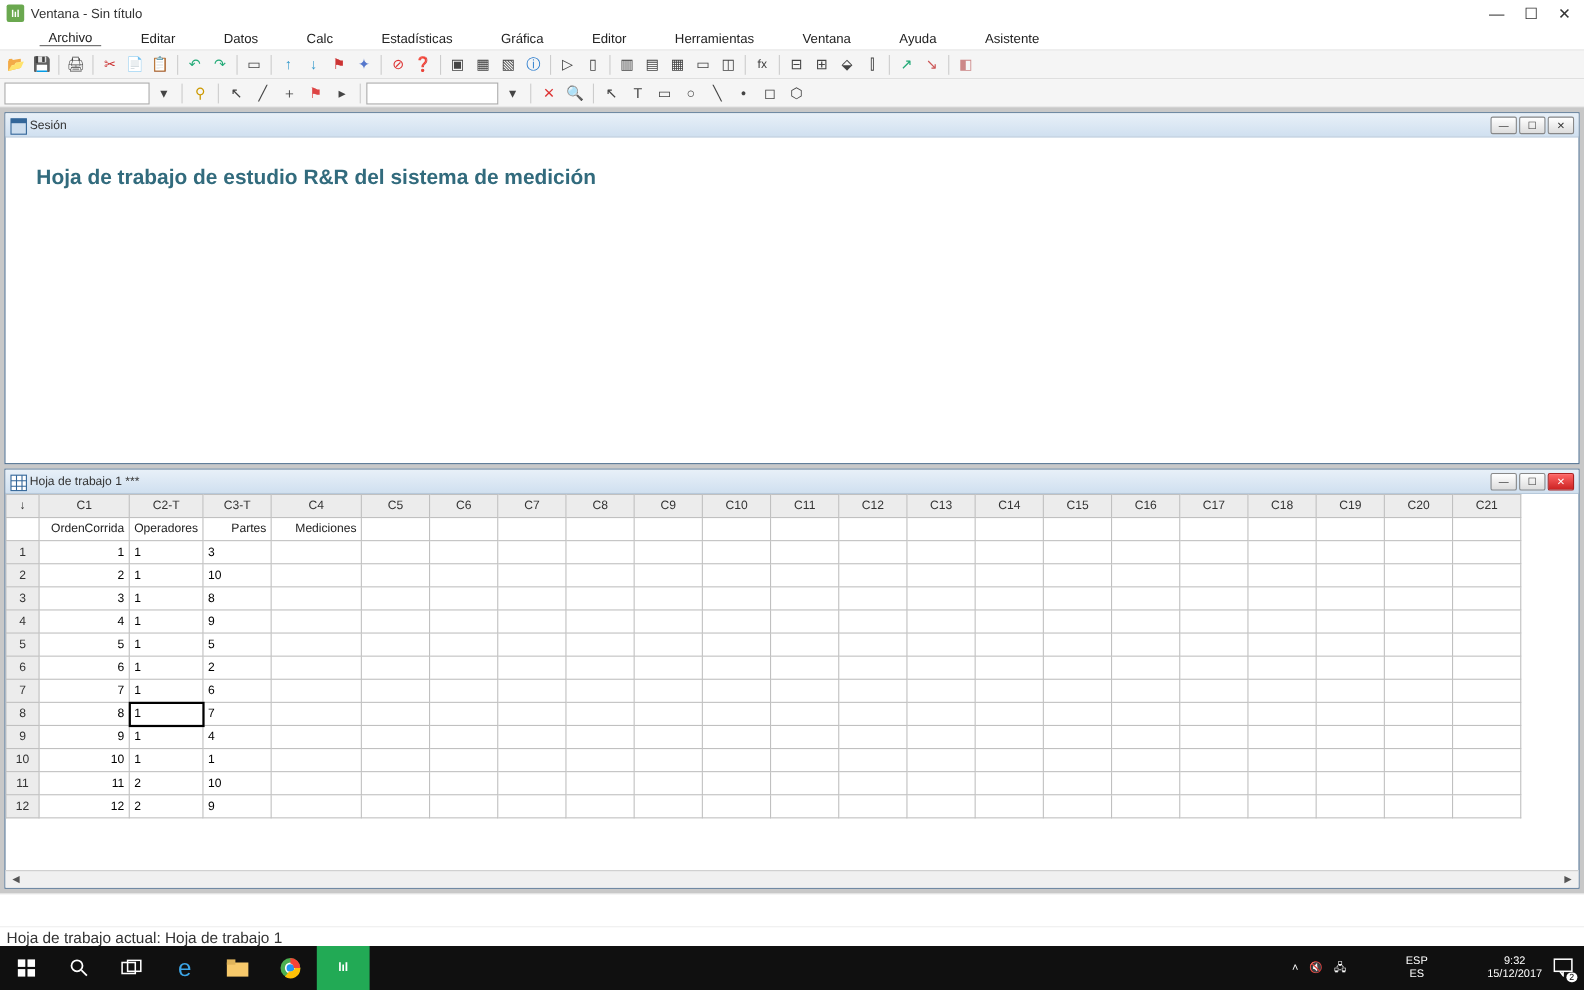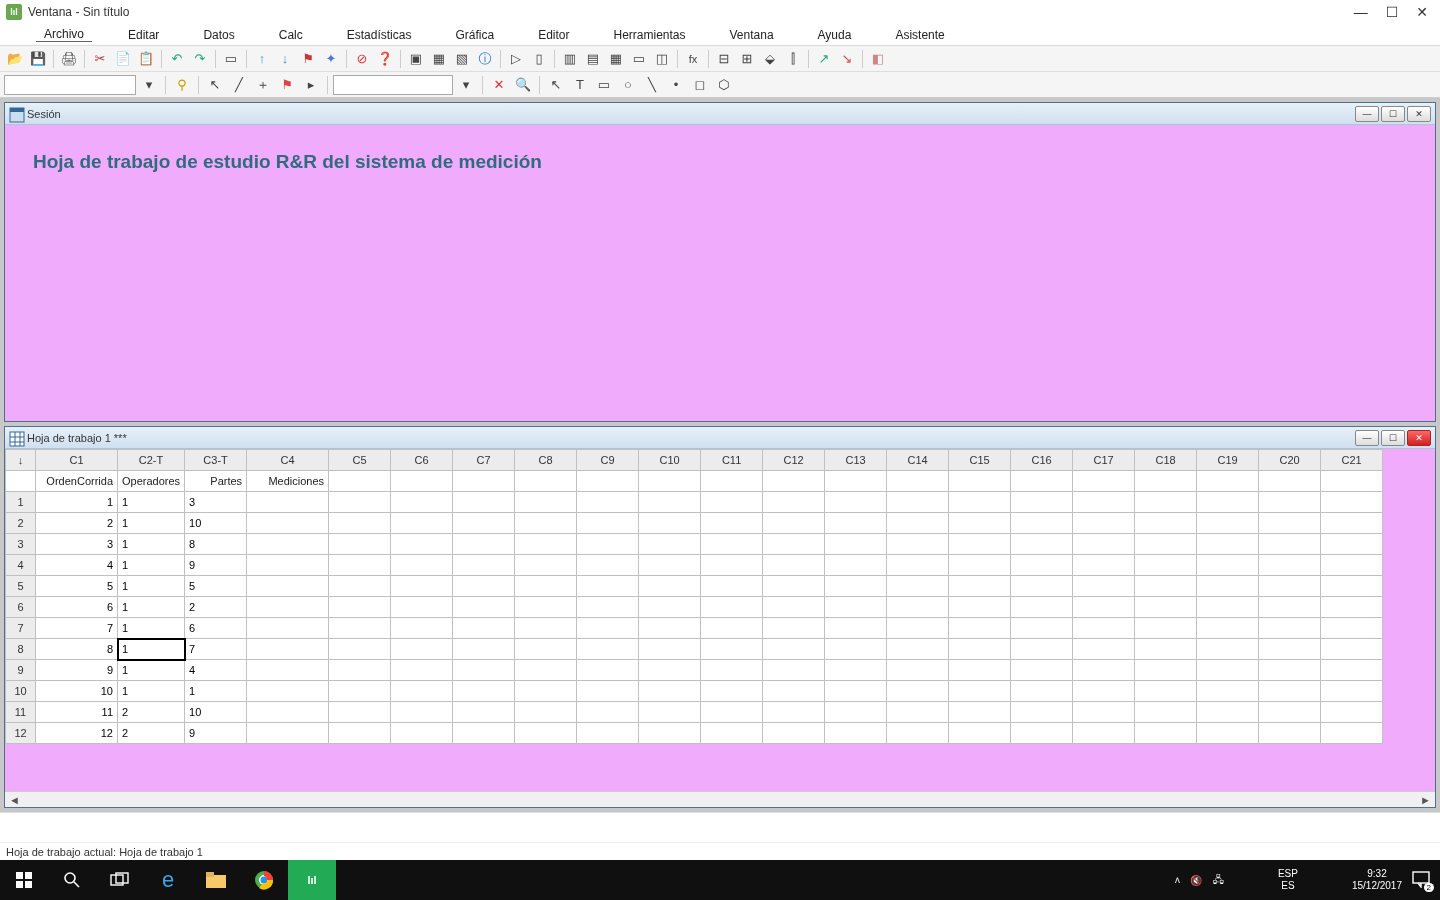--- a/index.html
+++ b/index.html
@@ -28,7 +28,7 @@
 .mdi { flex: 1; background: #c8c8c8; padding: 4px; display: flex; flex-direction: column; gap: 4px; overflow: hidden; }
 
 
-.child-window { background: #f0abfc; border: 1px solid #507090; display: flex; flex-direction: column; }
+.child-window { background: #ffffff; border: 1px solid #507090; display: flex; flex-direction: column; }
 .child-title { height: 22px; background: linear-gradient(#e8f0f8,#d0e0f0); display: flex; align-items: center; font-size: 11px; padding: 0 4px; border-bottom: 1px solid #b0c4d8; color: #333; }
 .child-title .ct-icon { width: 14px; height: 14px; margin-right: 4px; display: inline-block; }
 .child-title .ct-text { flex: 1; }

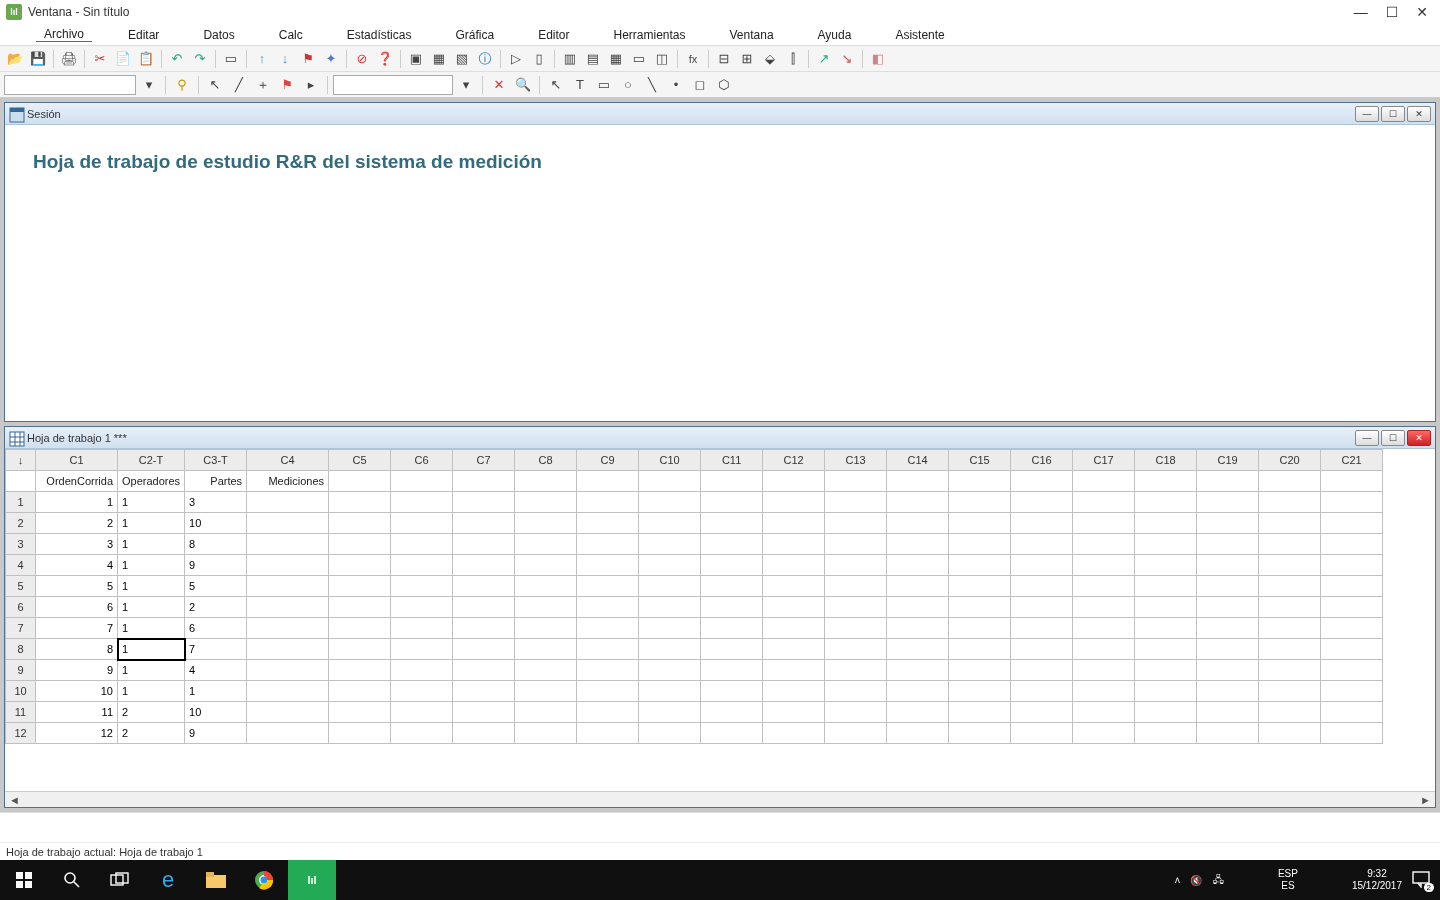--- a/index.html
+++ b/index.html
@@ -57,7 +57,7 @@
 .ws-hscroll { height: 16px; border-top: 1px solid #ccc; display: flex; align-items: center; justify-content: space-between; font-size: 11px; padding: 0 4px; color: #555; background: #f0f0f0; }
 
 .status-gap { height: 30px; background: #fff; border-top: 1px solid #ddd; }
-.statusbar { height: 18px; background: #fff; display: flex; align-items: center; font-size: 11px; padding: 0 6px; color: #333; border-top: 1px solid #eee; }
+.statusbar { height: 18px; background: #fff; display: flex; align-items: center; font-size: 14px; padding: 0 6px; color: #333; border-top: 1px solid #eee; }
 
 
 .taskbar { height: 40px; background: #101010; display: flex; align-items: center; color: #fff; font-size: 11px; }

